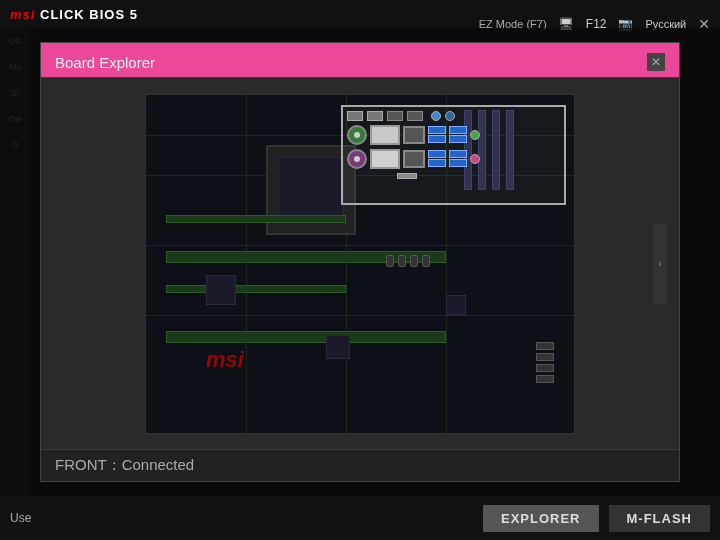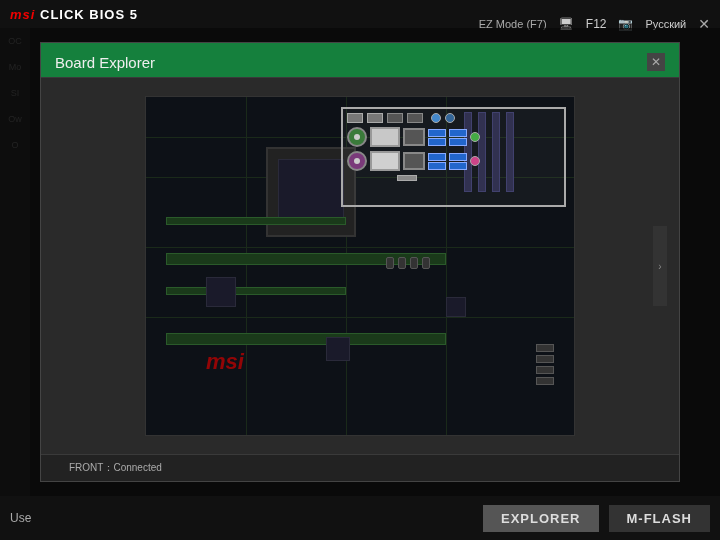--- a/index.html
+++ b/index.html
@@ -158,7 +158,7 @@
     }
 
     .dialog-header {
-      background: #15803d;
+      background: #ec4899;
       padding: 10px 14px 6px 14px;
       display: flex;
       align-items: center;

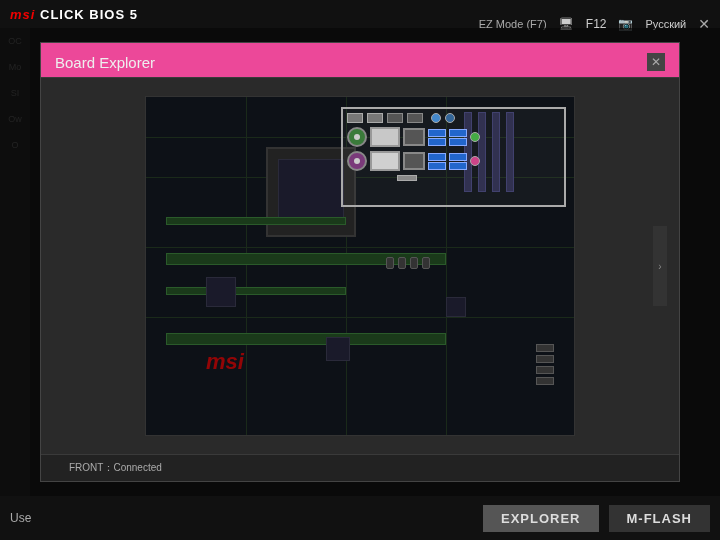--- a/index.html
+++ b/index.html
@@ -269,9 +269,9 @@
     
     .dialog-status {
       background: #222;
-      padding: 6px 28px;
+      padding: 6px 14px;
       color: #aaa;
-      font-size: 10px;
+      font-size: 15px;
       border-top: 1px solid #3a3a3a;
     }
 

